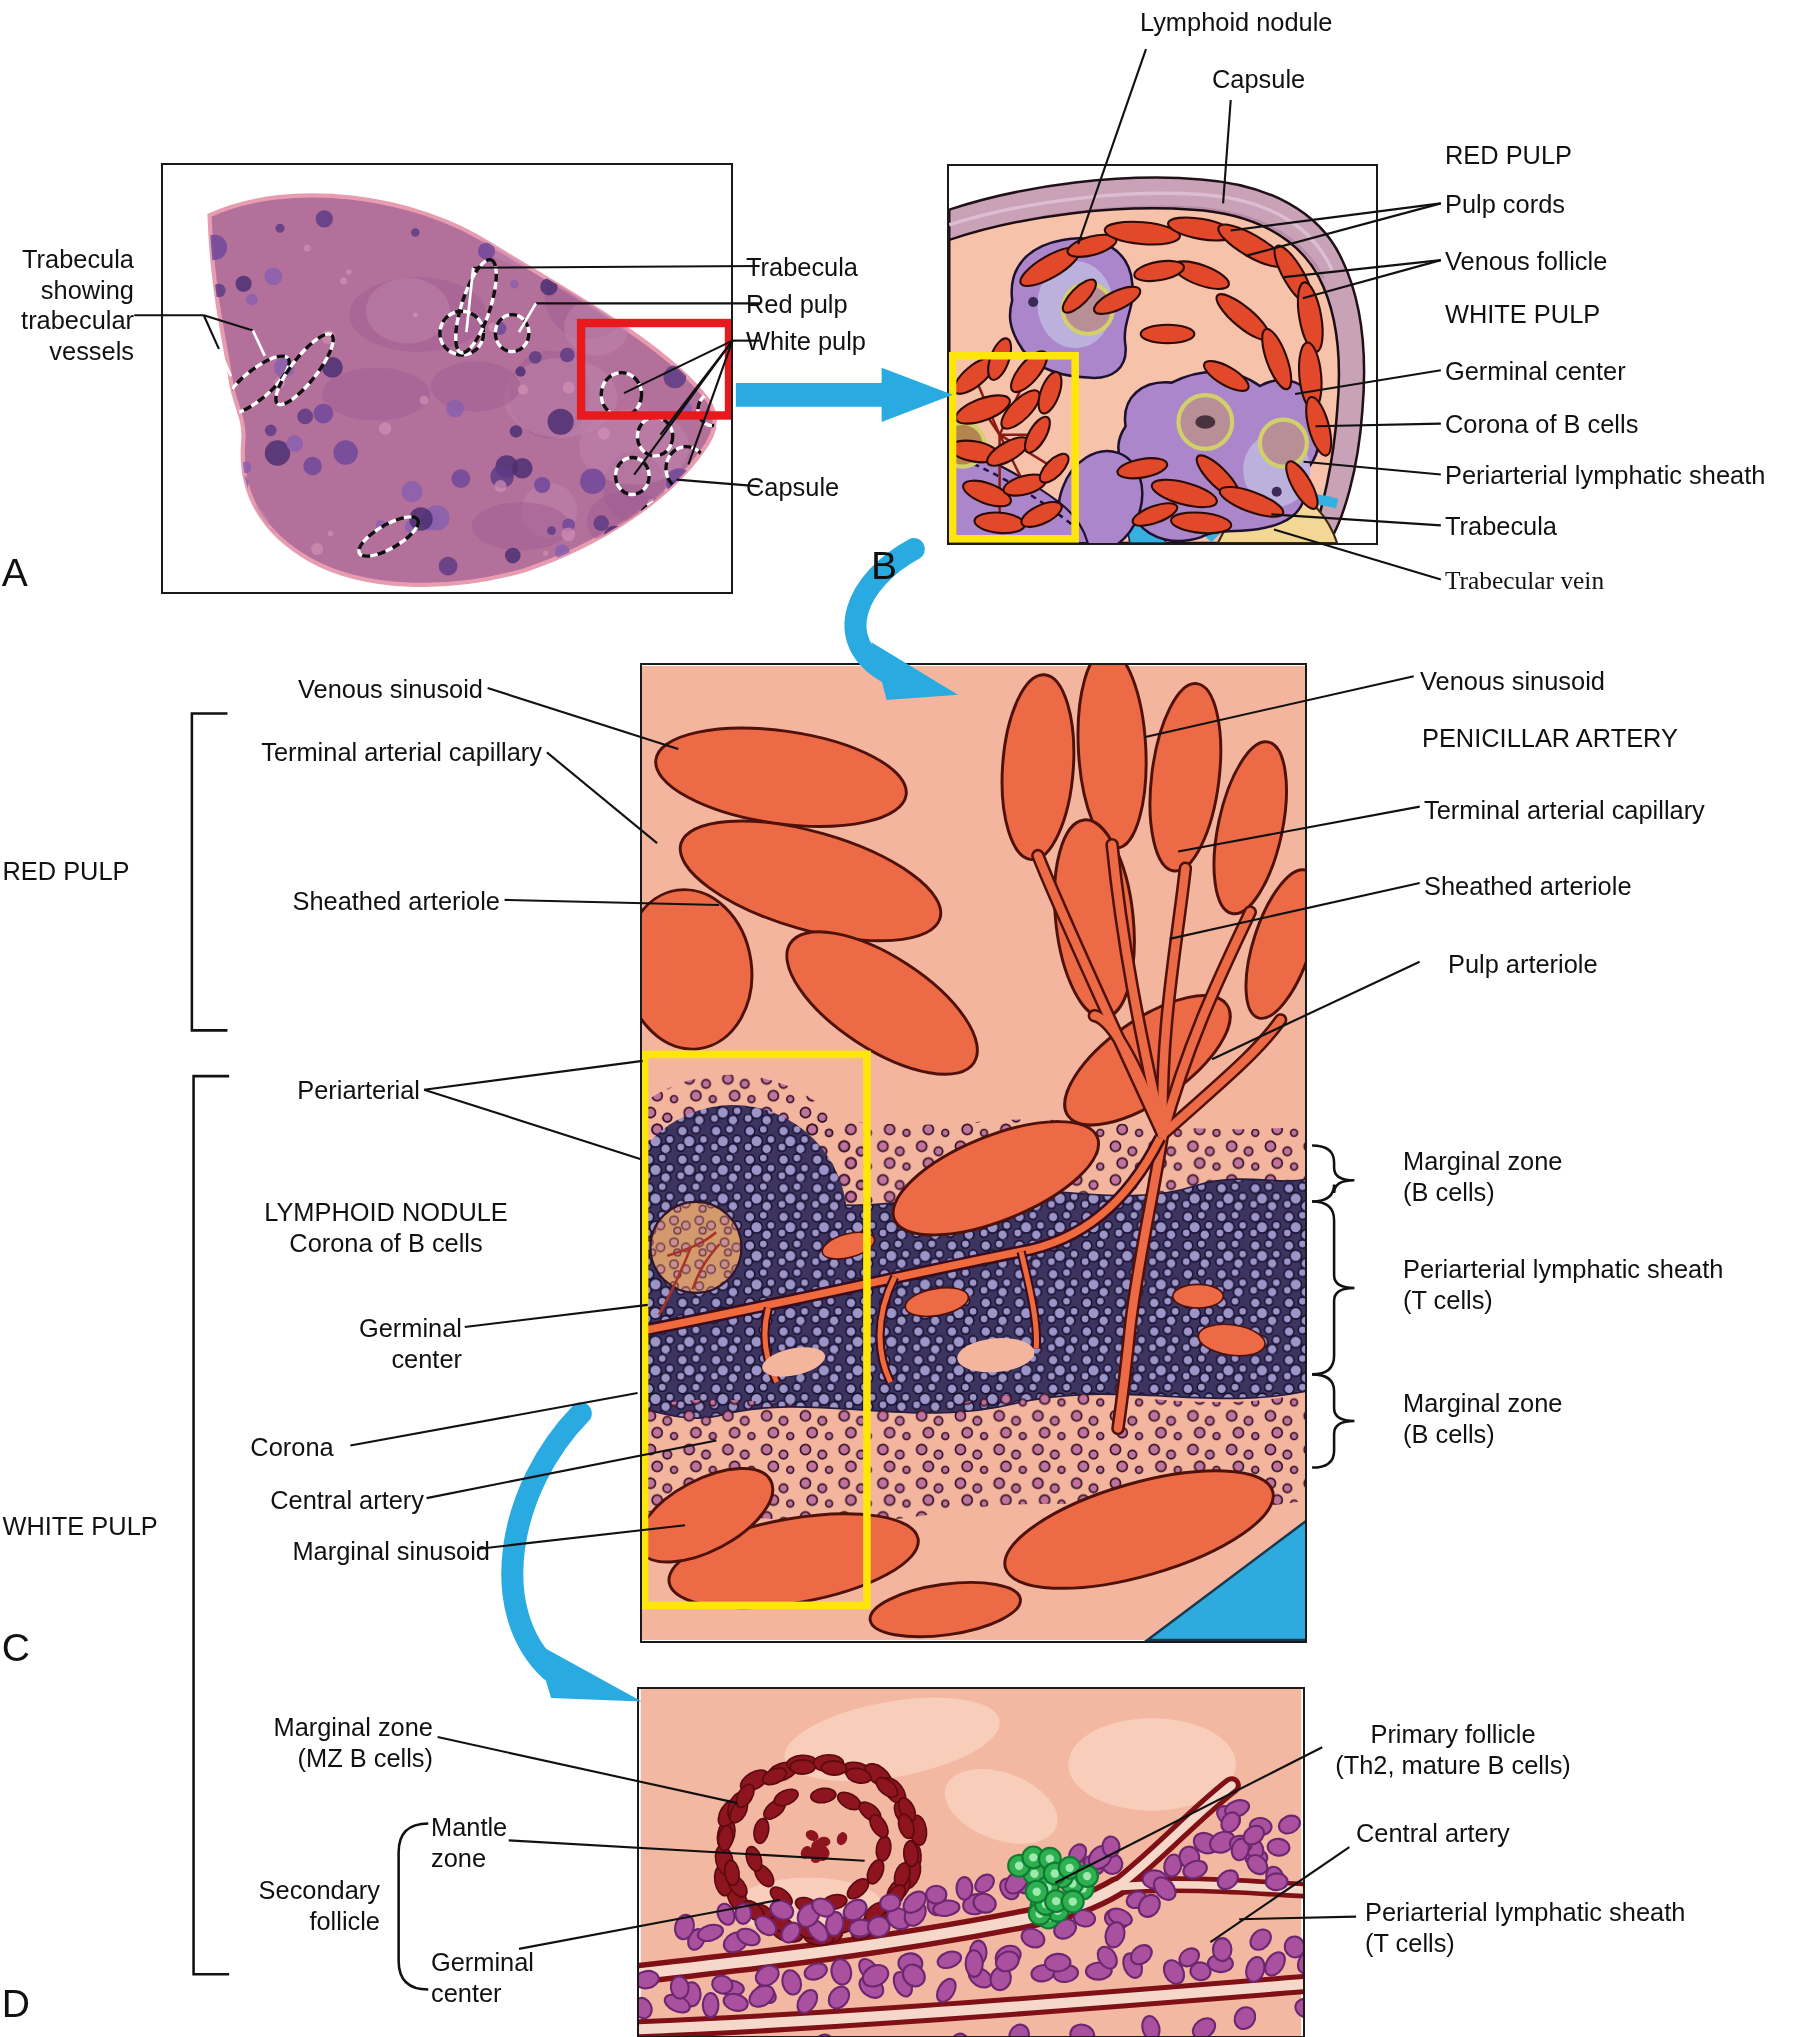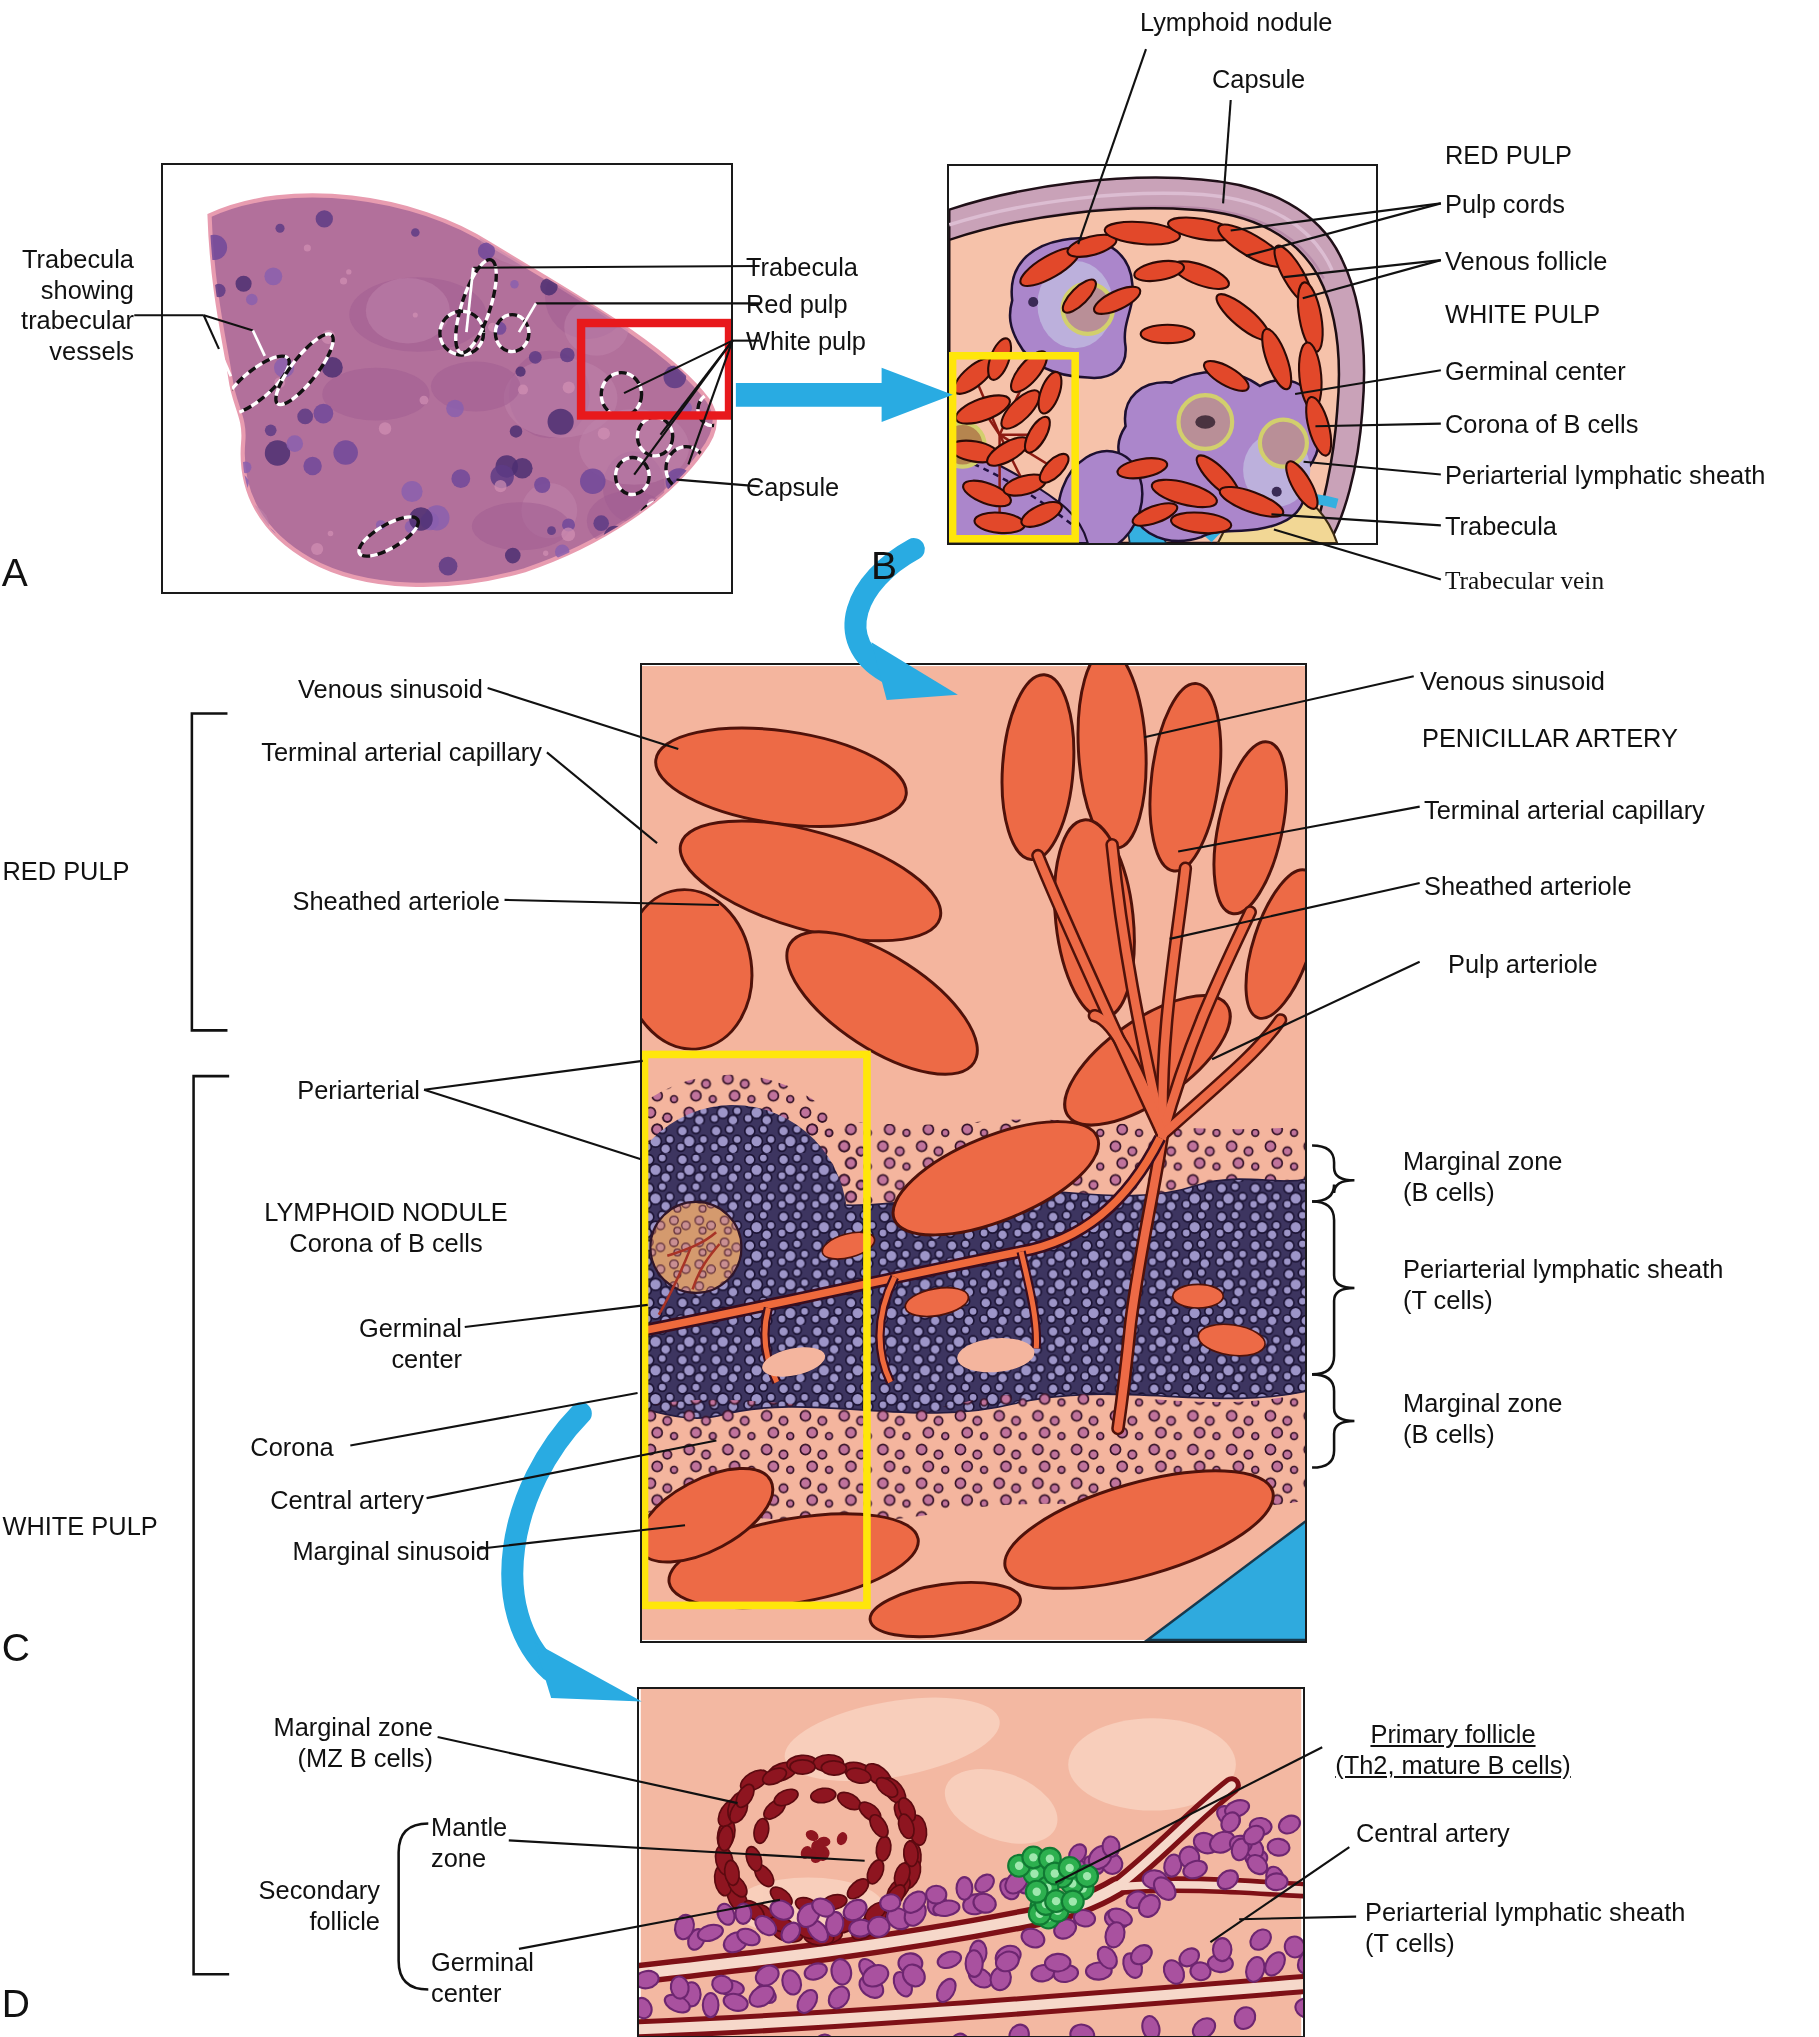--- a/index.html
+++ b/index.html
@@ -767,7 +767,7 @@
 zone</div>
   <div class="lbl" style="left:431px;top:1947px;">Germinal
 center</div>
-  <div class="lbl c" style="left:1309px;top:1719px;width:288px;text-decoration:underline;">Primary follicle
+  <div class="lbl c" style="left:1309px;top:1719px;width:288px;">Primary follicle
 (Th2, mature B cells)</div>
   <div class="lbl" style="left:1356px;top:1818px;">Central artery</div>
   <div class="lbl" style="left:1365px;top:1897px;">Periarterial lymphatic sheath

